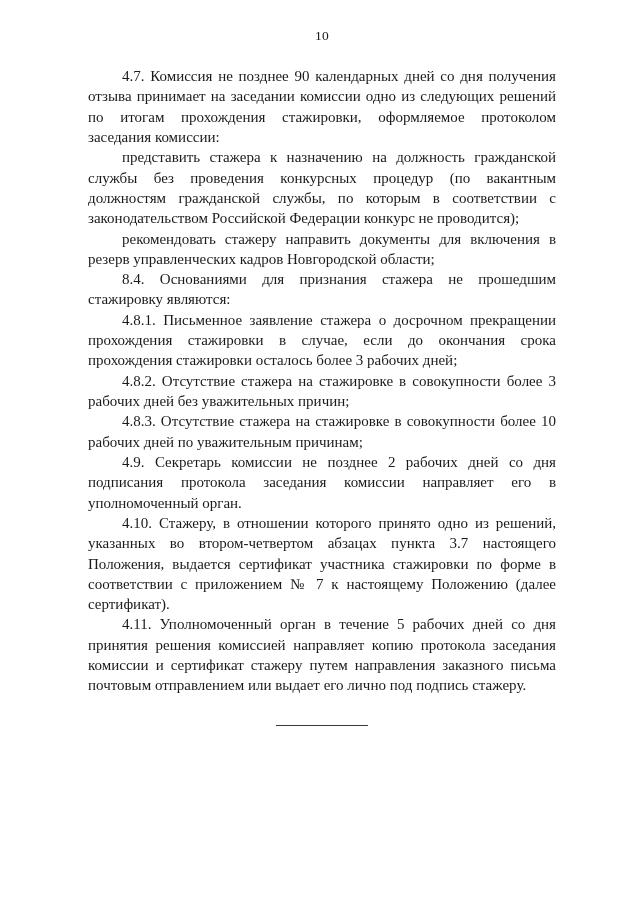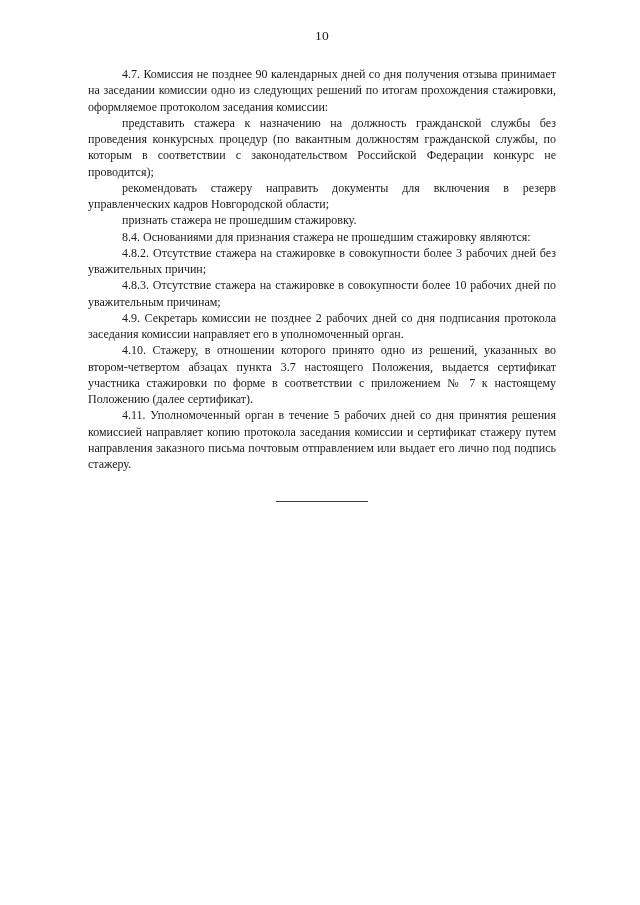--- a/index.html
+++ b/index.html
@@ -27,7 +27,7 @@
     letter-spacing: 0.2px;
   }
   .body-text {
-    font-size: 12px;
+    font-size: 15px;
     line-height: 1.355;
     text-align: justify;
     text-justify: inter-word;

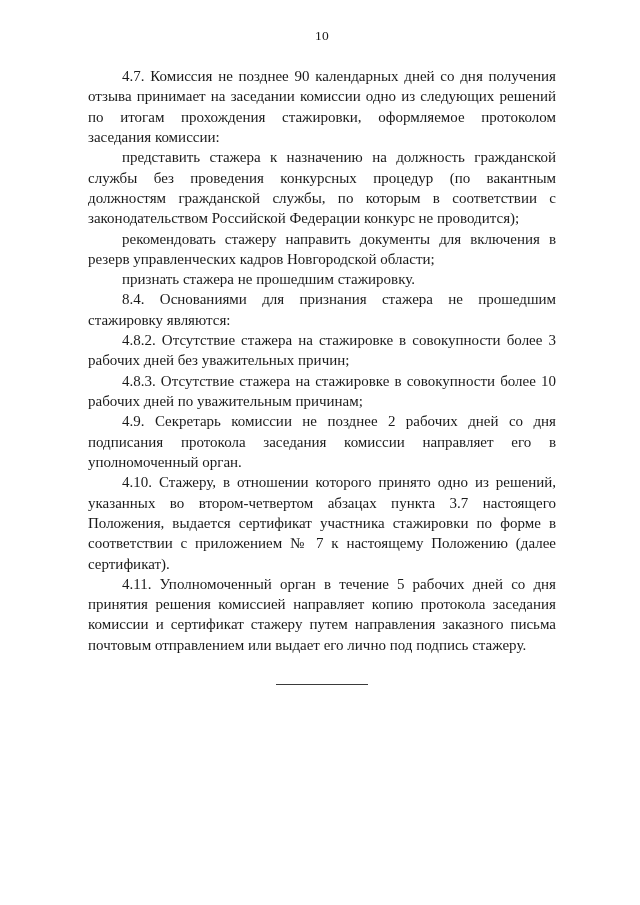--- a/index.html
+++ b/index.html
@@ -59,7 +59,6 @@
     <p>4.7. Комиссия не позднее 90 календарных дней со дня получения отзыва принимает на заседании комиссии одно из следующих решений по итогам прохождения стажировки, оформляемое протоколом заседания комиссии:</p>
     <p>представить стажера к назначению на должность гражданской службы без проведения конкурсных процедур (по вакантным должностям гражданской службы, по которым в соответствии с законодательством Российской Федерации конкурс не проводится);</p>
     <p>рекомендовать стажеру направить документы для включения в резерв управленческих кадров Новгородской области;</p>
-    <p>признать стажера не прошедшим стажировку.</p>
     <p>8.4. Основаниями для признания стажера не прошедшим стажировку являются:</p>
     <p>4.8.2. Отсутствие стажера на стажировке в совокупности более 3 рабочих дней без уважительных причин;</p>
     <p>4.8.3. Отсутствие стажера на стажировке в совокупности более 10 рабочих дней по уважительным причинам;</p>

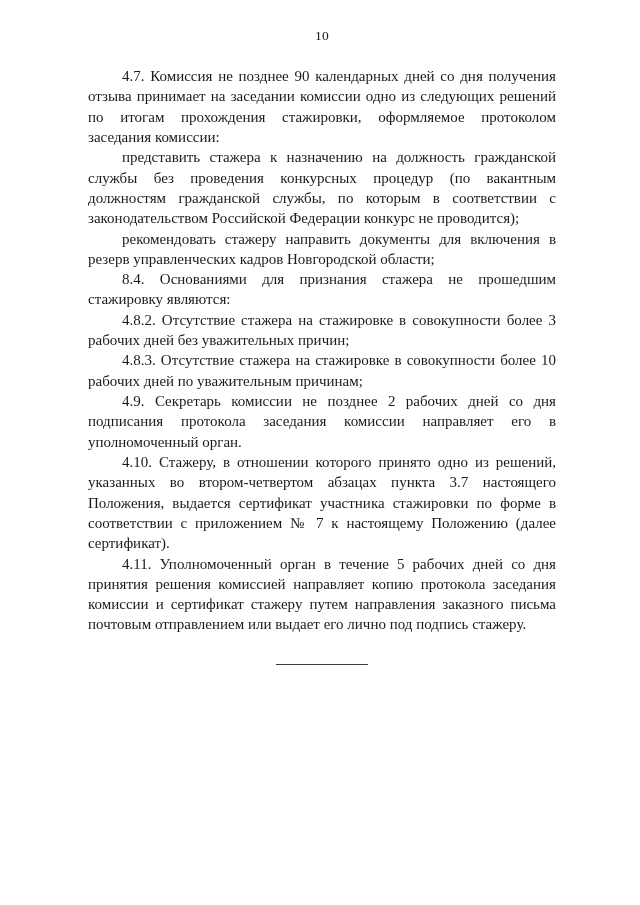--- a/index.html
+++ b/index.html
@@ -60,6 +60,7 @@
     <p>представить стажера к назначению на должность гражданской службы без проведения конкурсных процедур (по вакантным должностям гражданской службы, по которым в соответствии с законодательством Российской Федерации конкурс не проводится);</p>
     <p>рекомендовать стажеру направить документы для включения в резерв управленческих кадров Новгородской области;</p>
     <p>8.4. Основаниями для признания стажера не прошедшим стажировку являются:</p>
+    <p>4.8.1. Письменное заявление стажера о досрочном прекращении прохождения стажировки в случае, если до окончания срока прохождения стажировки осталось более 3 рабочих дней;</p>
     <p>4.8.2. Отсутствие стажера на стажировке в совокупности более 3 рабочих дней без уважительных причин;</p>
     <p>4.8.3. Отсутствие стажера на стажировке в совокупности более 10 рабочих дней по уважительным причинам;</p>
     <p>4.9. Секретарь комиссии не позднее 2 рабочих дней со дня подписания протокола заседания комиссии направляет его в уполномоченный орган.</p>

